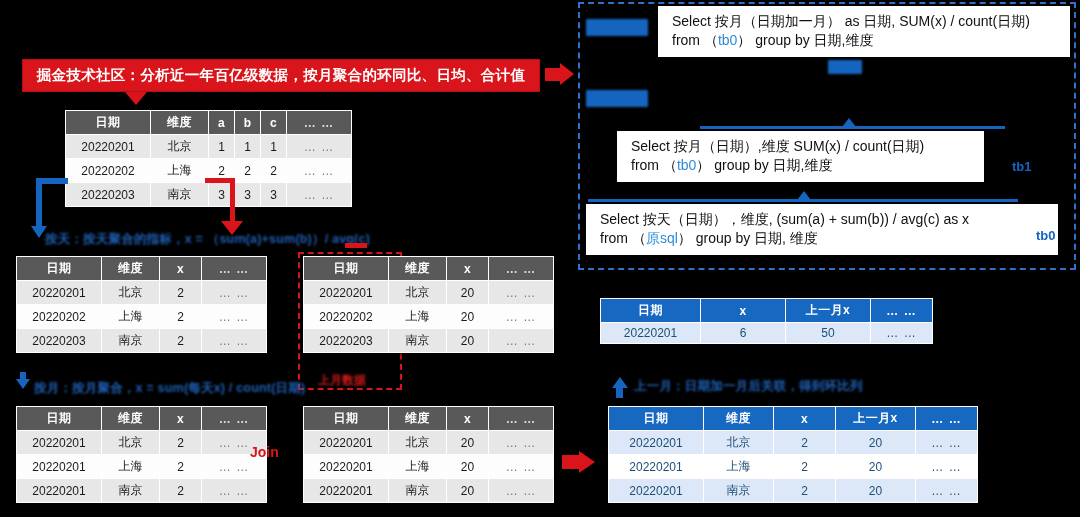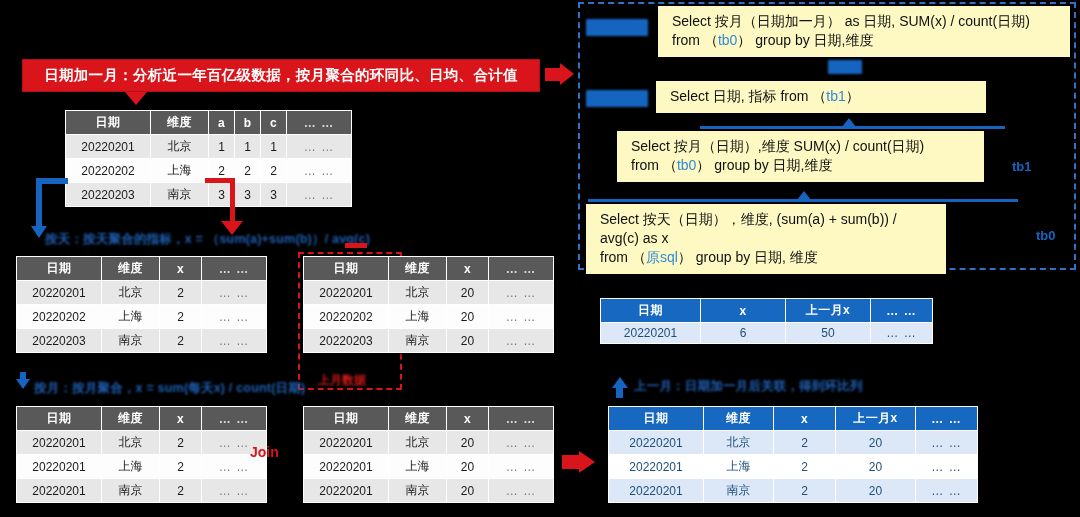--- a/index.html
+++ b/index.html
@@ -48,7 +48,7 @@
   
   .sql-wrap { position:absolute; border:2px dashed #2e72c9; }
   .sql-box {
-    position: absolute; background: #fef9c3; color:#101010;
+    position: absolute; background: #ffffff; color:#101010;
     font-size: 14px; line-height: 1.35; padding: 6px 10px 7px 14px;
     box-shadow: 1px 1px 3px rgba(0,0,0,.5);
   }

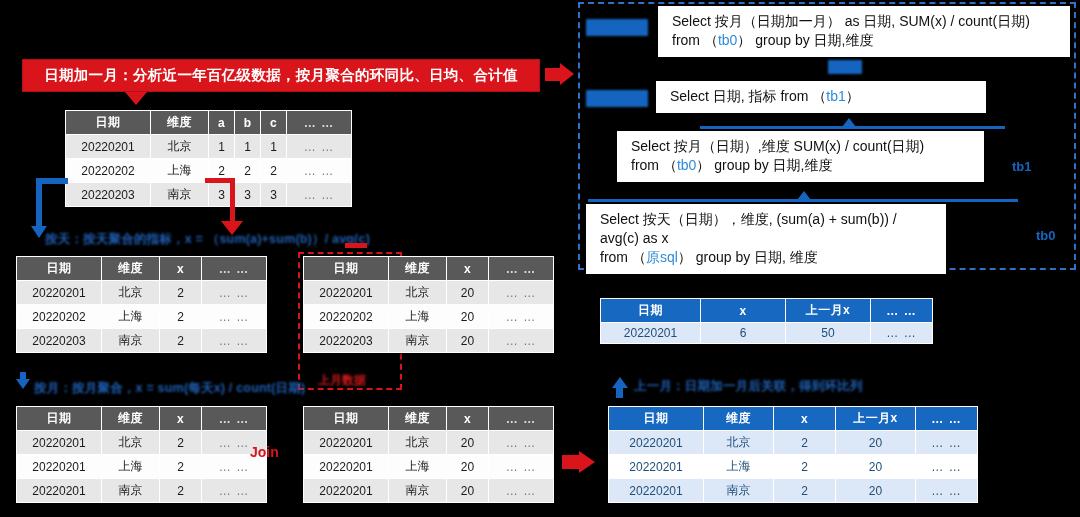--- a/index.html
+++ b/index.html
@@ -113,7 +113,7 @@
 <div id="stage">
 
   <div class="case-banner">
-    <span>日期加一月：分析近一年百亿级数据，按月聚合的环同比、日均、合计值</span>
+    <span>掘金技术社区：分析近一年百亿级数据，按月聚合的环同比、日均、合计值</span>
   </div>
   <div class="case-tail"></div>
 

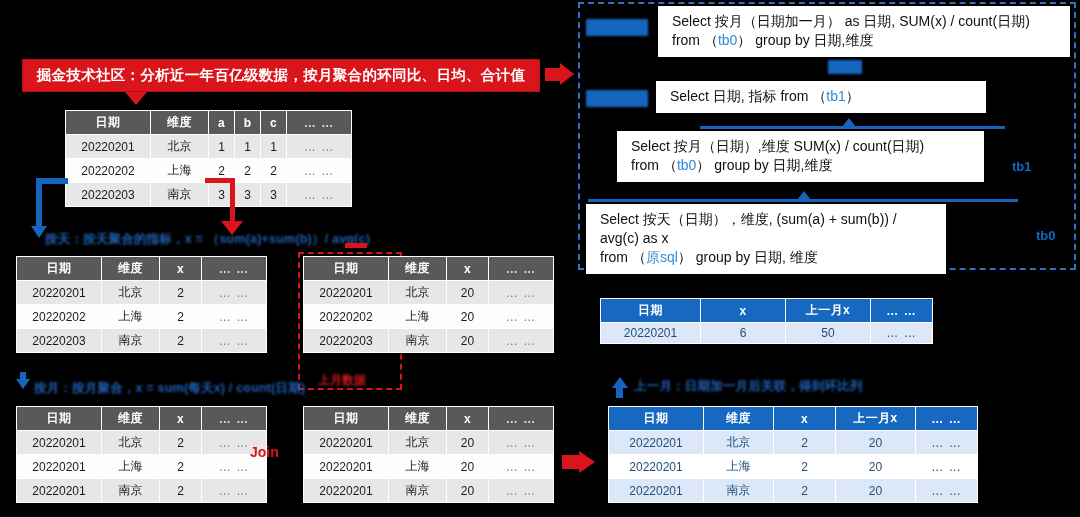--- a/index.html
+++ b/index.html
@@ -377,9 +377,6 @@
 
   <div class="chip" style="left:828px; top:60px; width:34px; height:14px;"></div>
 
-  <div class="sql-box" style="left:656px; top:81px; width:330px;">
-    <div><span>Select 日期, 指标 from （</span><span class="tb">tb1</span><span>）</span></div>
-  </div>
 
   <div class="sql-underline" style="left:700px; top:126px; width:305px;"></div>
   <div style="position:absolute;left:842px;top:118px;width:0;height:0;border-left:7px solid transparent;border-right:7px solid transparent;border-bottom:9px solid #1565c0;"></div>

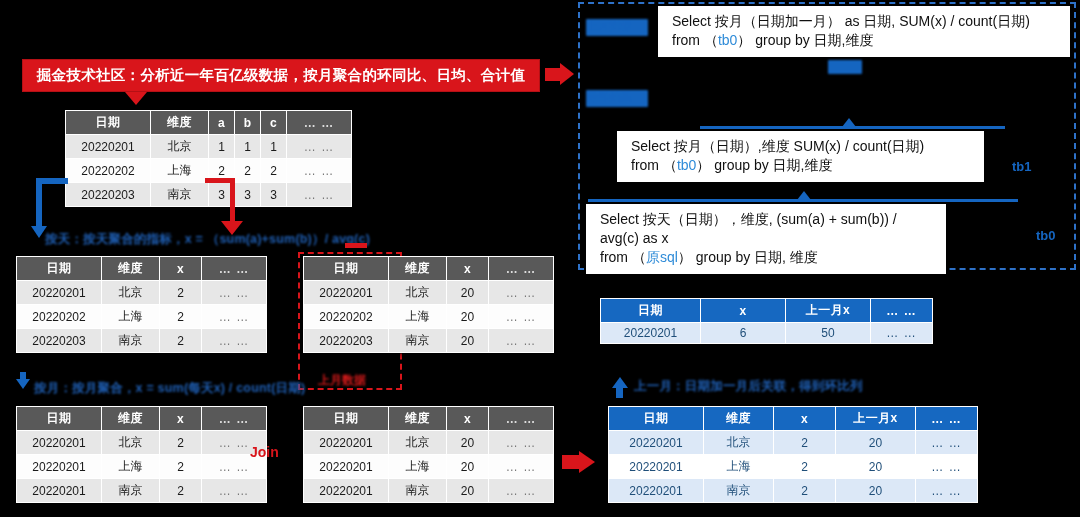--- a/index.html
+++ b/index.html
@@ -390,7 +390,7 @@
   <div class="sql-underline" style="left:588px; top:199px; width:430px;"></div>
   <div style="position:absolute;left:797px;top:191px;width:0;height:0;border-left:7px solid transparent;border-right:7px solid transparent;border-bottom:9px solid #1565c0;"></div>
 
-  <div class="sql-box" style="left:586px; top:204px; width:360px;">
+  <div class="sql-box" style="left:586px; top:204px; width:472px;">
     <div><span>Select 按天（日期），维度, (sum(a) + sum(b)) / avg(c) as x</span></div>
     <div><span>from （</span><span class="tb">原sql</span><span>） group by 日期, 维度</span></div>
   </div>

